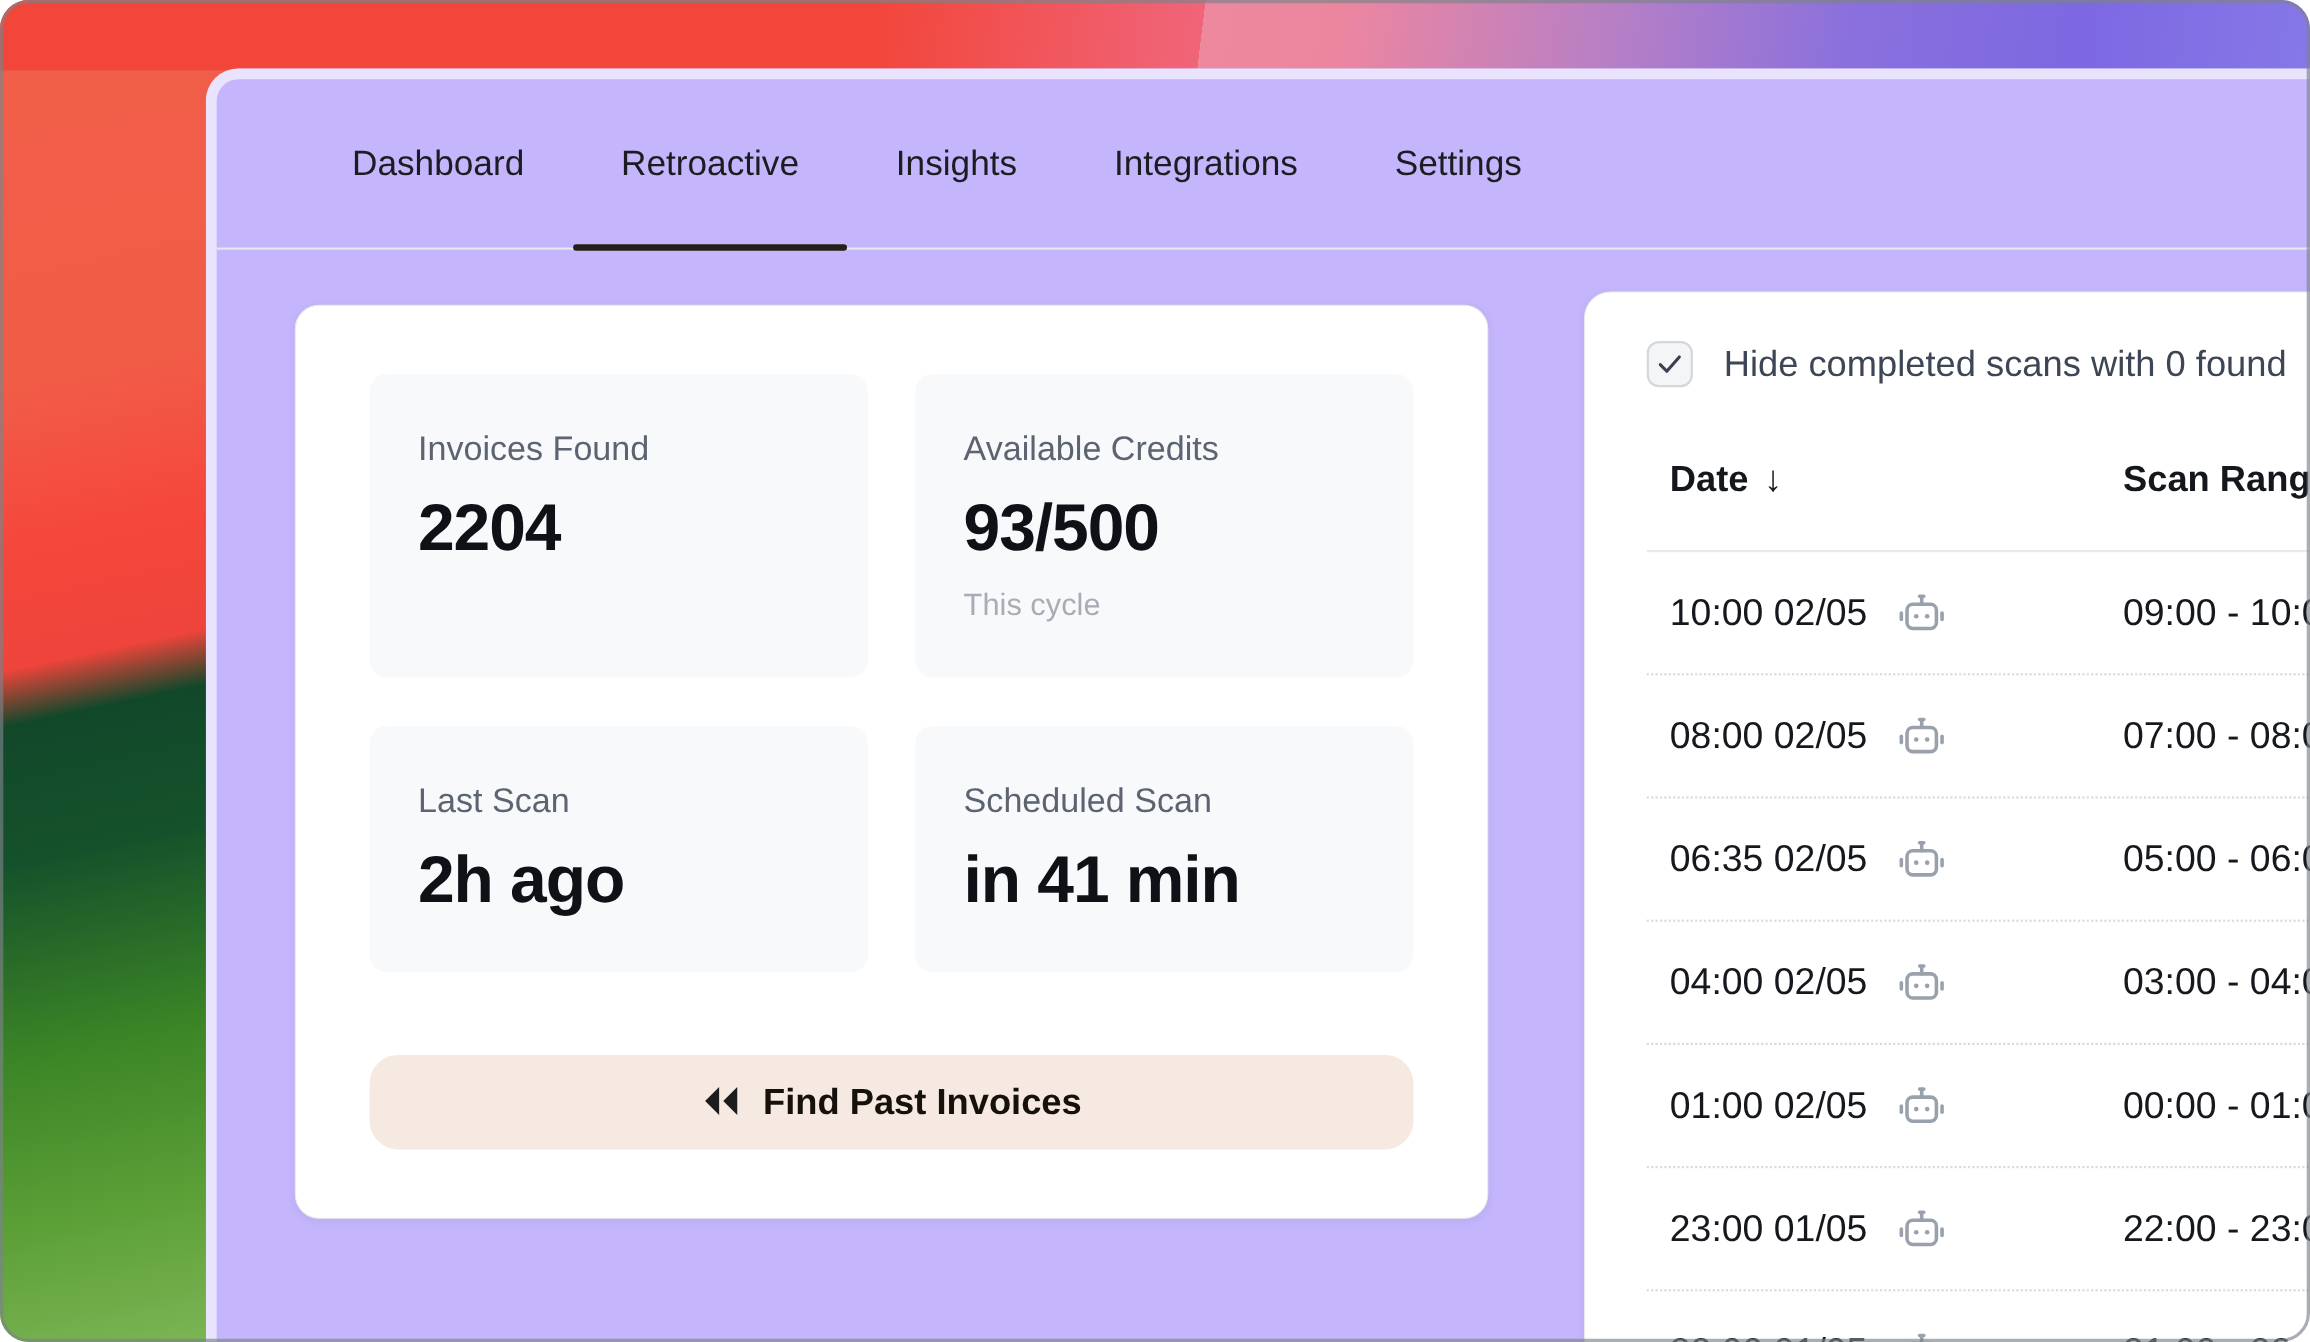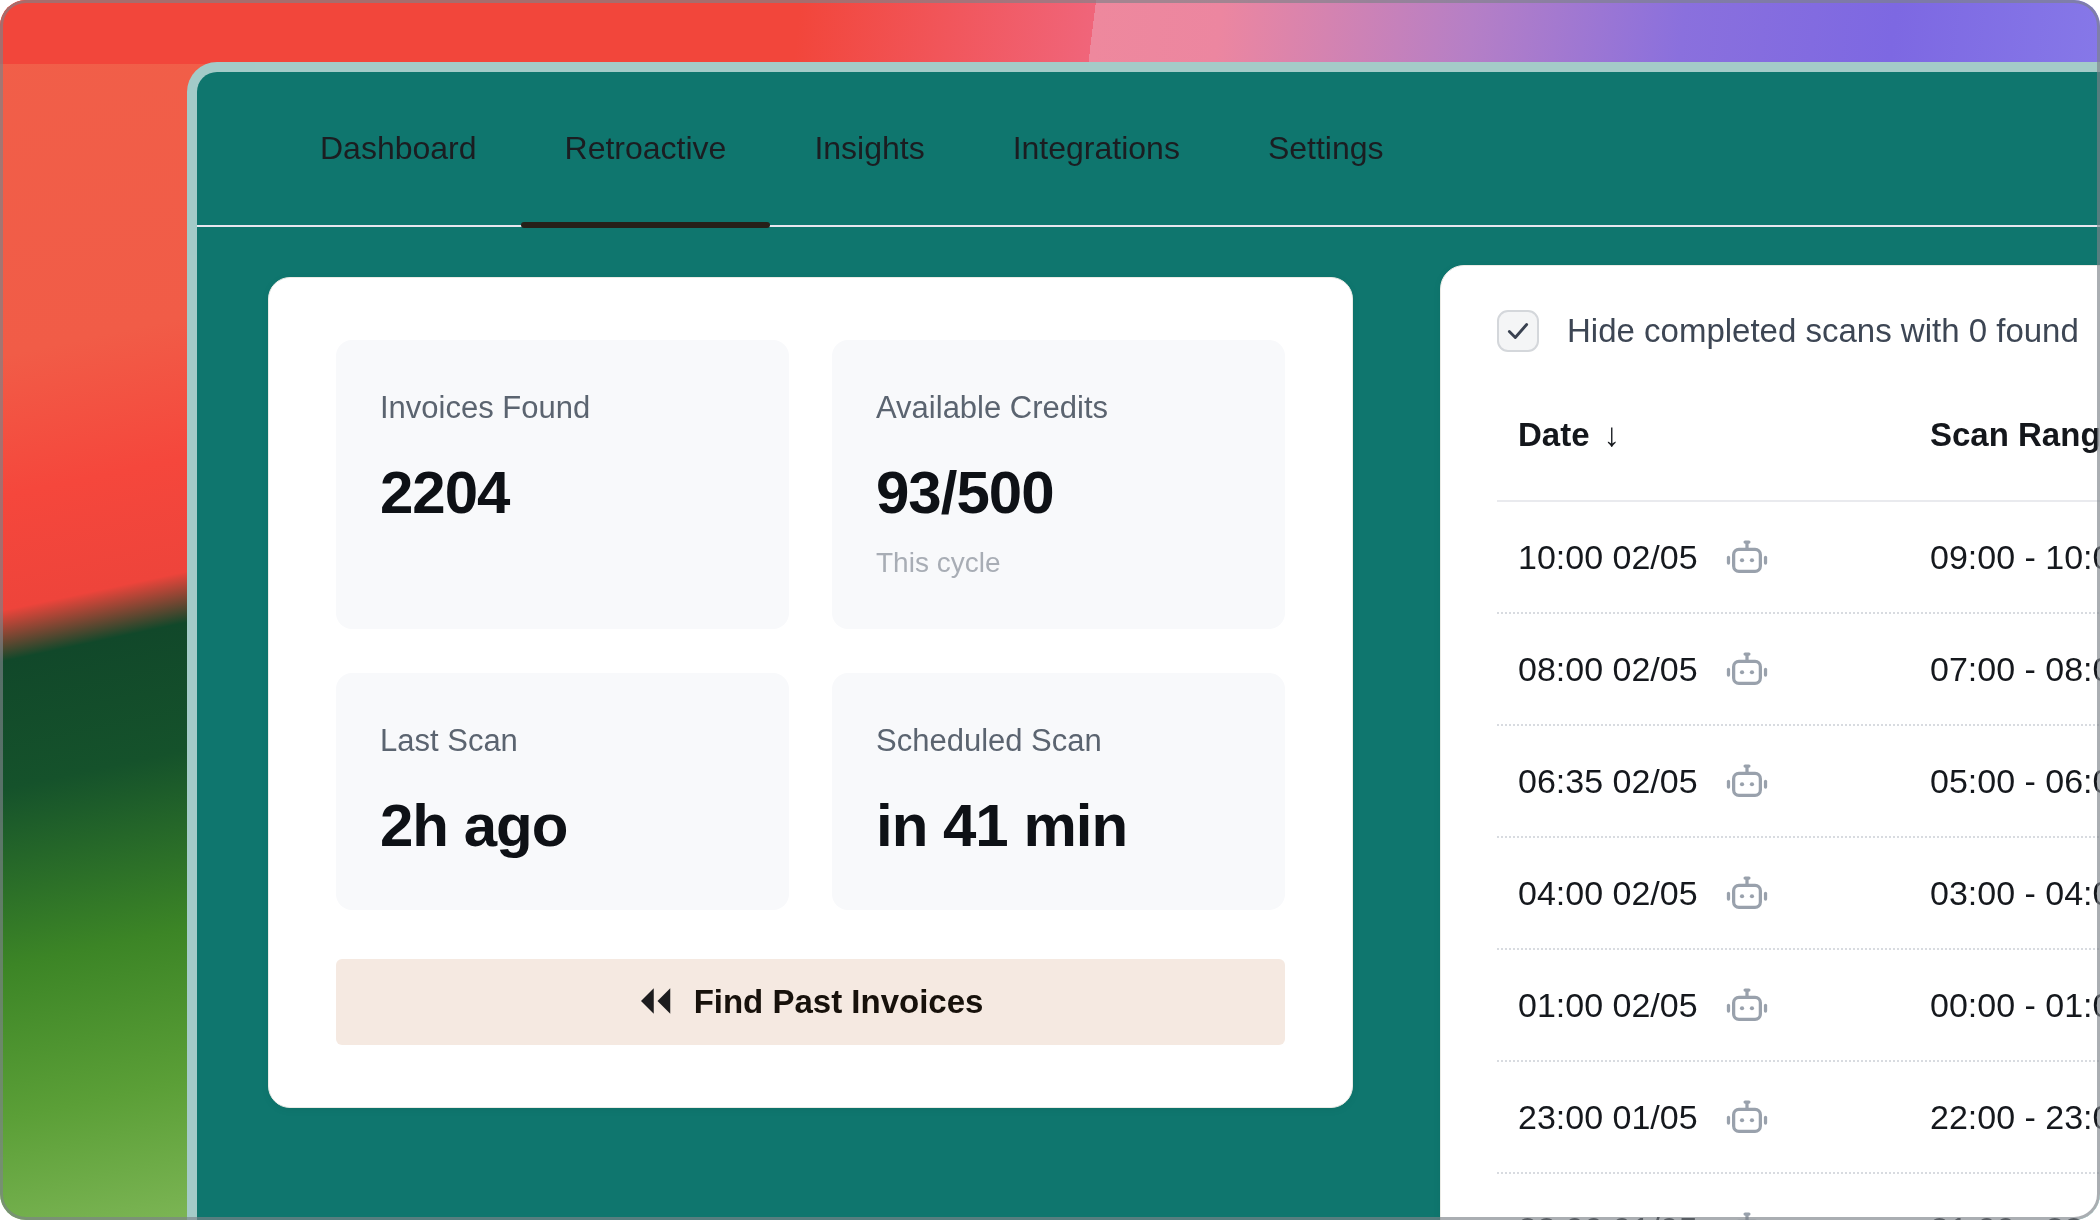--- a/index.html
+++ b/index.html
@@ -23,7 +23,7 @@
 
   
   .window{position:absolute;left:187px;top:62px;right:0;bottom:0;
-    background:#0f766e;border-left:10px solid rgba(255,255,255,.62);
+    background:#c4b5fd;border-left:10px solid rgba(255,255,255,.62);
     border-top:10px solid rgba(255,255,255,.62);border-top-left-radius:30px;}
   .win-content{position:absolute;inset:0;}
 

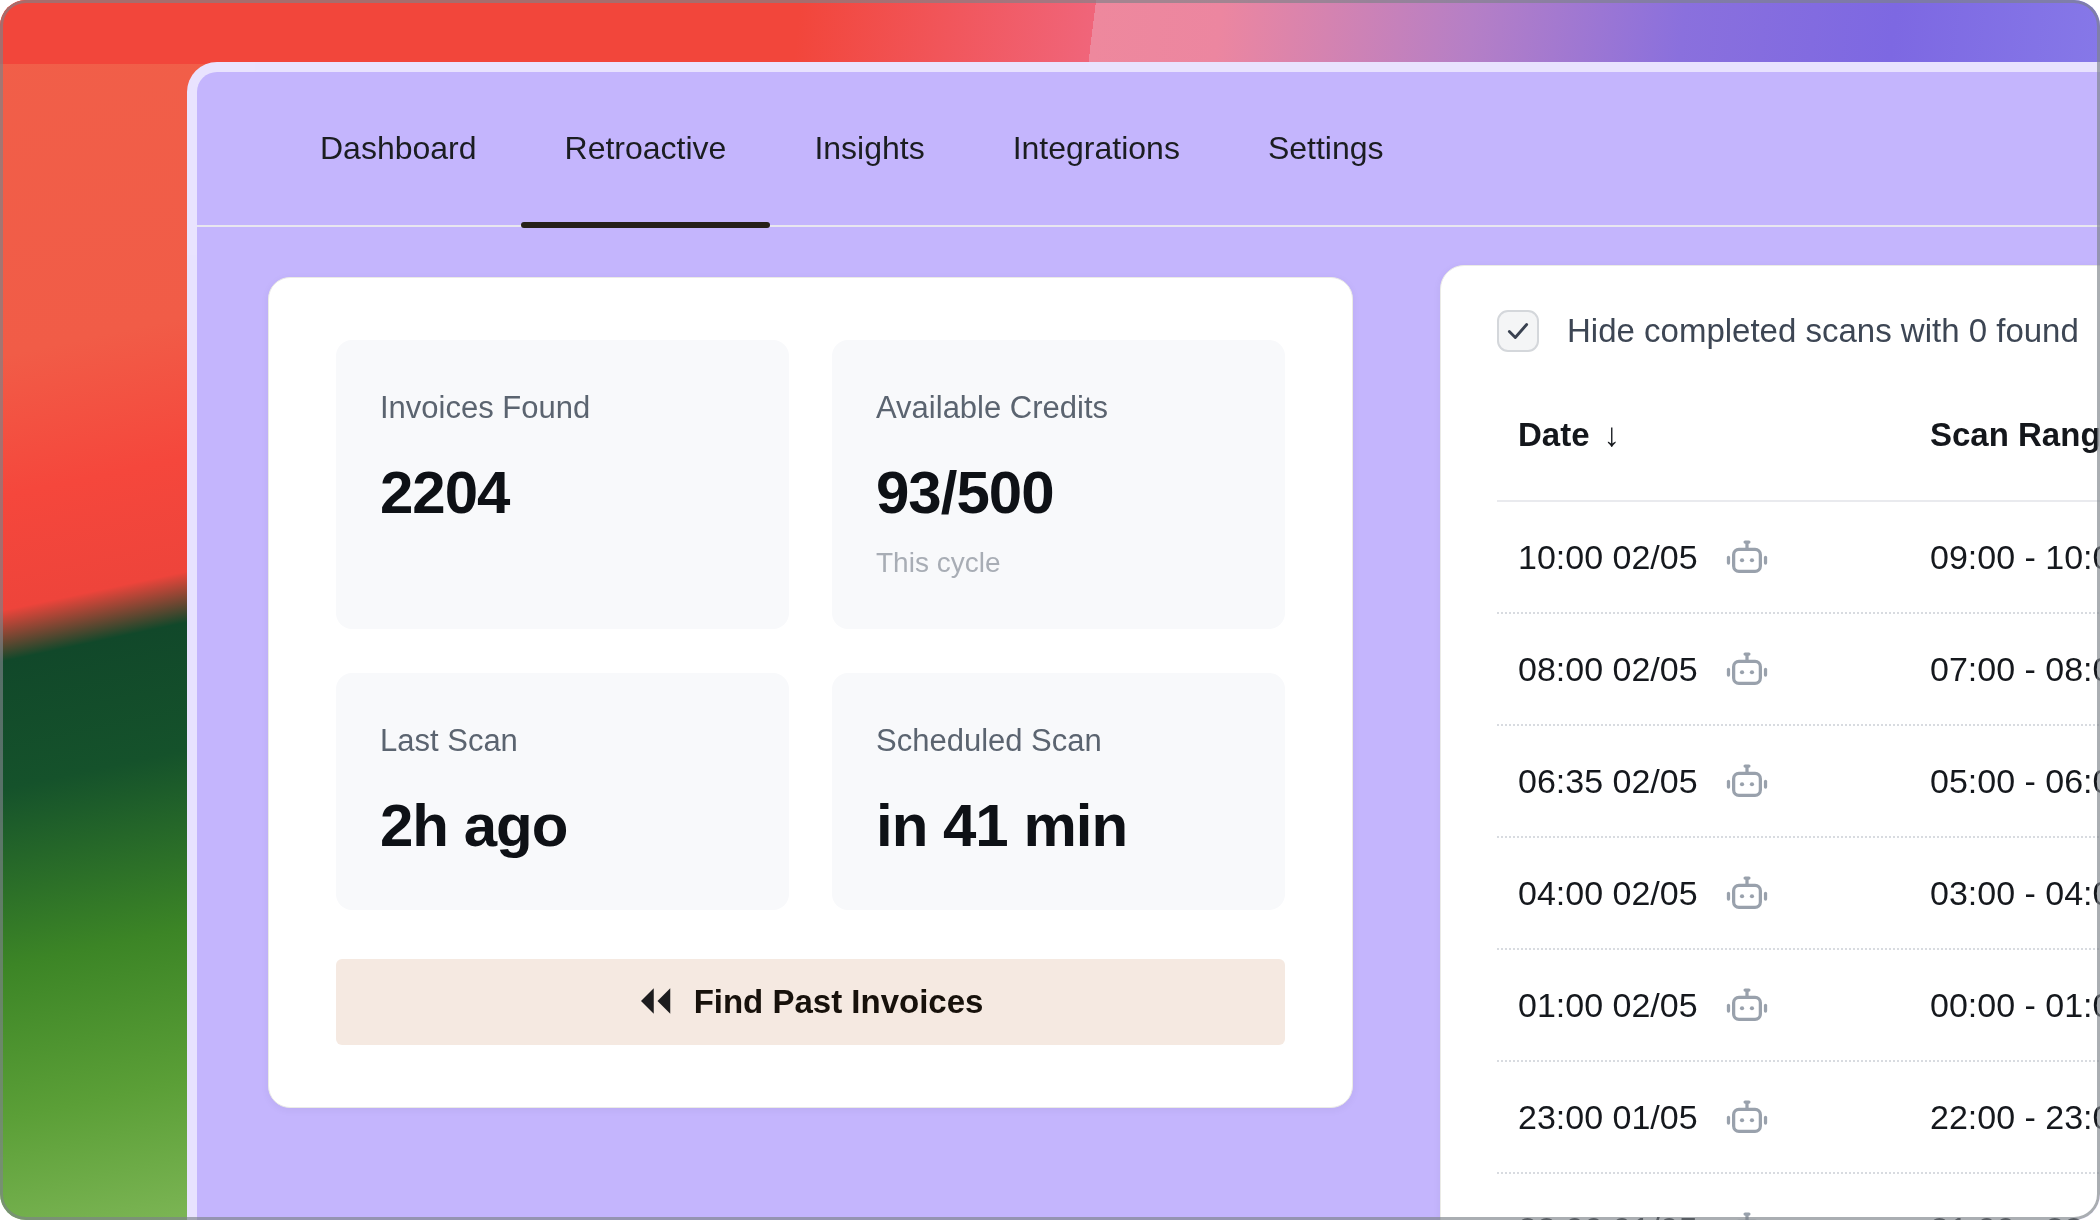--- a/index.html
+++ b/index.html
@@ -44,7 +44,7 @@
   .tiles{display:grid;grid-template-columns:1fr 1fr;gap:44px 43px;}
   .tile{background:#f8f9fb;border-radius:16px;padding:50px 44px;box-sizing:border-box;}
   .tile-label{font-size:31px;color:#5b6470;}
-  .tile-value{font-size:60px;font-weight:700;color:#0e1116;margin-top:32px;letter-spacing:-1px;}
+  .tile-value{font-size:60px;font-weight:700;color:#0e1116;margin-top:19px;letter-spacing:-1px;}
   .tile-note{font-size:28px;color:#a8adb5;margin-top:20px;}
   .tile-note:empty{display:none;}
 

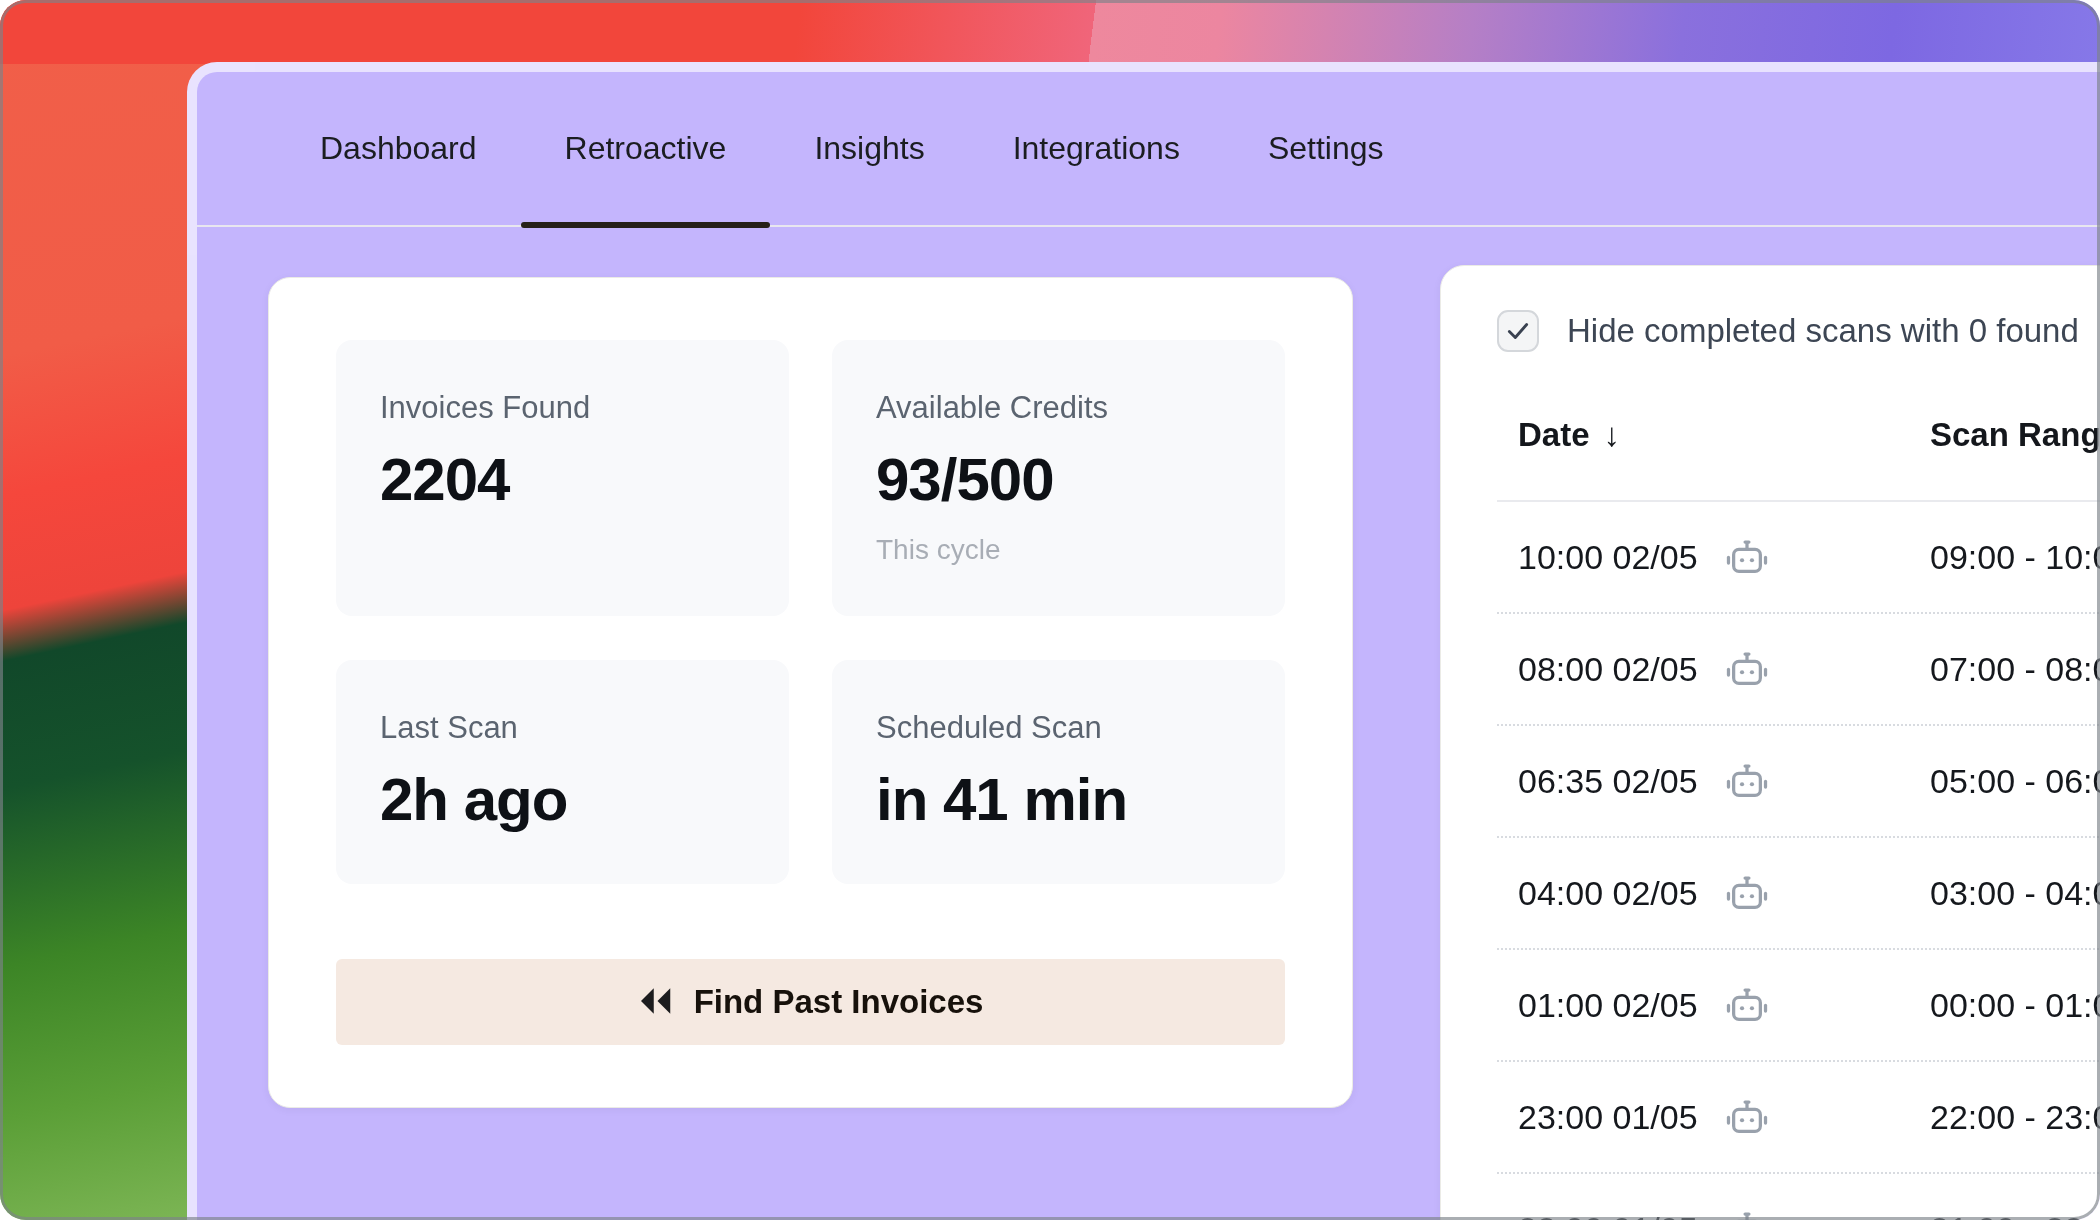--- a/index.html
+++ b/index.html
@@ -48,7 +48,7 @@
   .tile-note{font-size:28px;color:#a8adb5;margin-top:20px;}
   .tile-note:empty{display:none;}
 
-  .cta{margin-top:auto;height:86px;border-radius:6px;background:#f5e9e1;border:none;
+  .cta{margin-top:auto;height:86px;border-radius:26px;background:#f5e9e1;border:none;
     display:flex;align-items:center;justify-content:center;gap:20px;cursor:pointer;
     font-family:inherit;}
   .cta-label{font-size:33px;font-weight:700;color:#17110b;}

